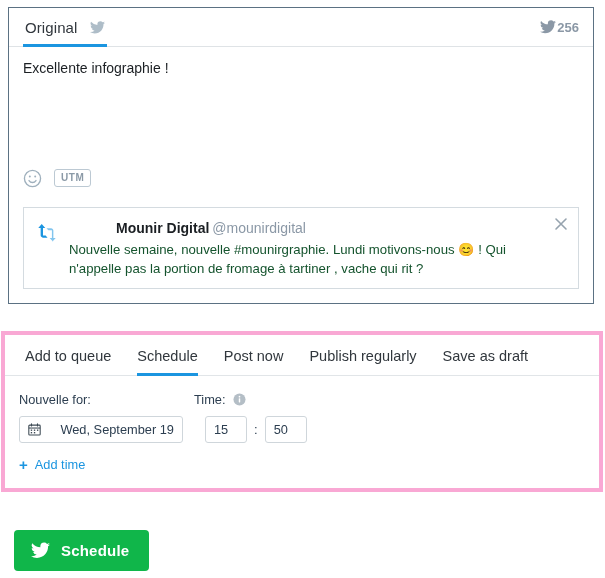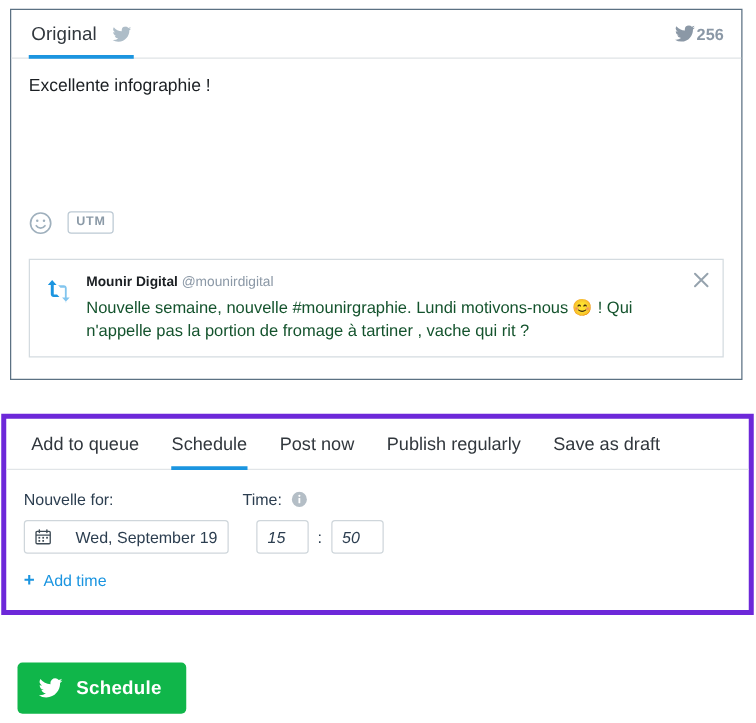--- a/index.html
+++ b/index.html
@@ -139,10 +139,11 @@
   .rt-icon svg { display: block; width: 100%; height: 100%; }
   .quote-body { flex: 1 1 auto; min-width: 0; }
   .quote-head {
-    font-size: 11px;
+    font-size: 14px;
     line-height: 1.2;
     margin-bottom: 4px;
     white-space: nowrap;
+    margin-left: 47px;
   }
   .quote-name {
     font-weight: bold;

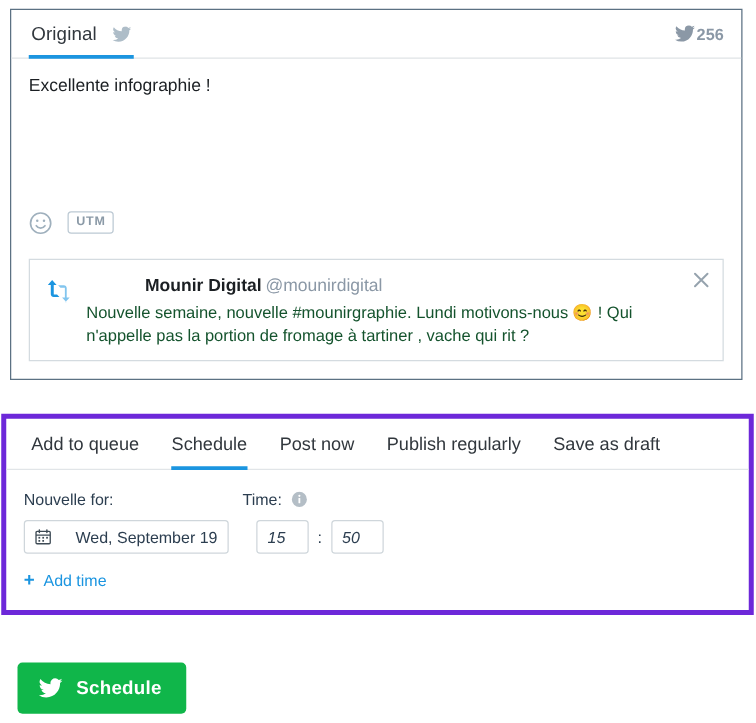--- a/index.html
+++ b/index.html
@@ -177,7 +177,7 @@
     width: 602px;
     height: 161px;
     box-sizing: border-box;
-    border: 4px solid #6d28d9;
+    border: 4px solid #f9a8d4;
     background: #ffffff;
   }
   .sched-tabs {

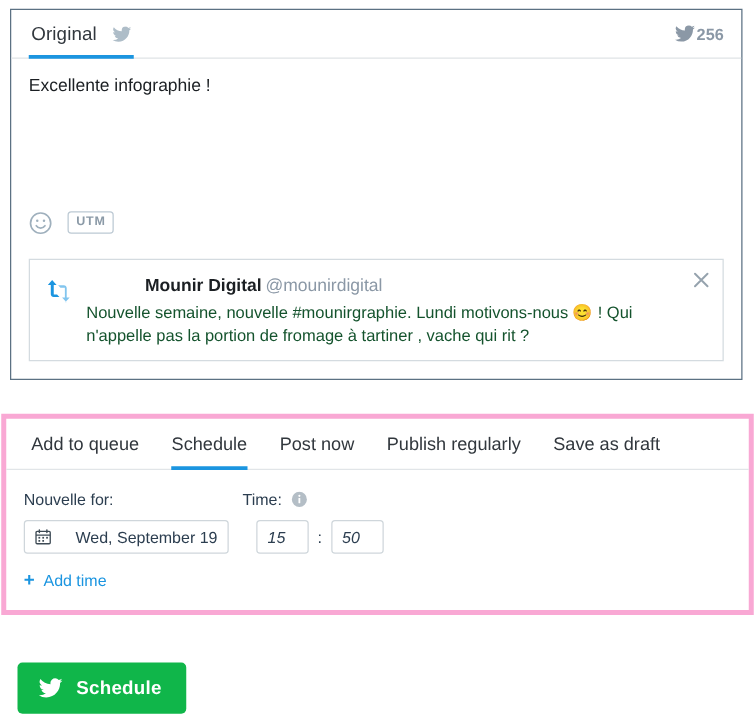--- a/index.html
+++ b/index.html
@@ -271,7 +271,6 @@
     display: flex;
     align-items: center;
     padding: 0 8px;
-    font-style: italic;
   }
   .time-colon {
     margin: 0 7px;

